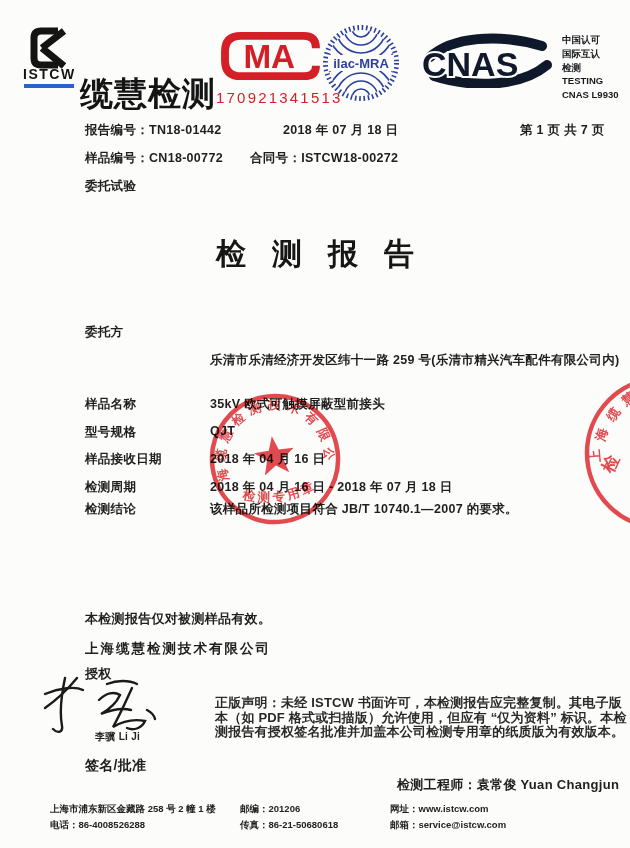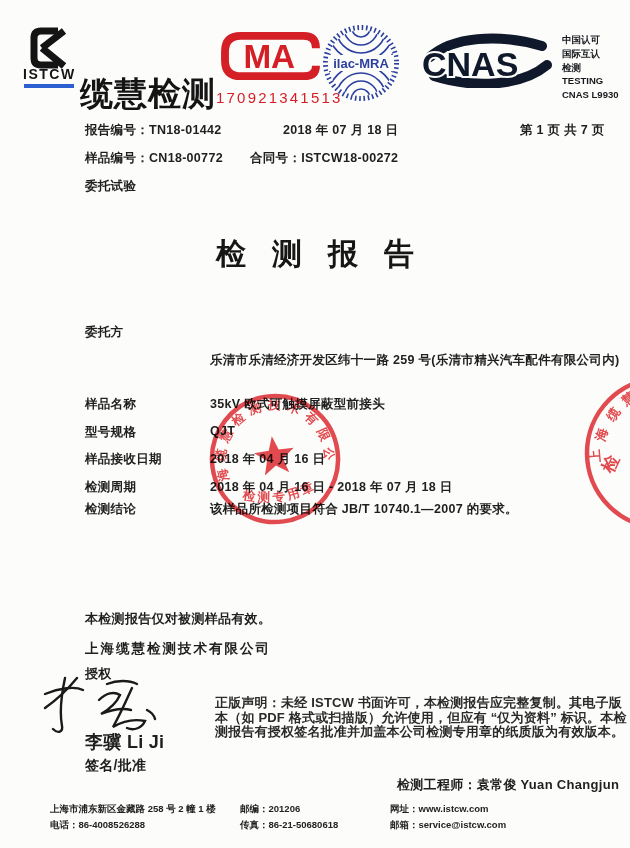--- a/index.html
+++ b/index.html
@@ -152,7 +152,7 @@
     </g>
   </svg>
 
-  <div class="abs txt" style="left:50px;top:730px;font-size:18px">李骥 Li Ji</div>
+  <div class="abs txt" style="left:60px;top:730px;font-size:10px">李骥 Li Ji</div>
   <div class="abs txt" style="left:50px;top:757px;font-size:14px">签名/批准</div>
 
   <div class="abs disclaimer">正版声明：未经 ISTCW 书面许可，本检测报告应完整复制。其电子版本（如 PDF 格式或扫描版）允许使用，但应有 “仅为资料” 标识。本检测报告有授权签名批准并加盖本公司检测专用章的纸质版为有效版本。</div>

